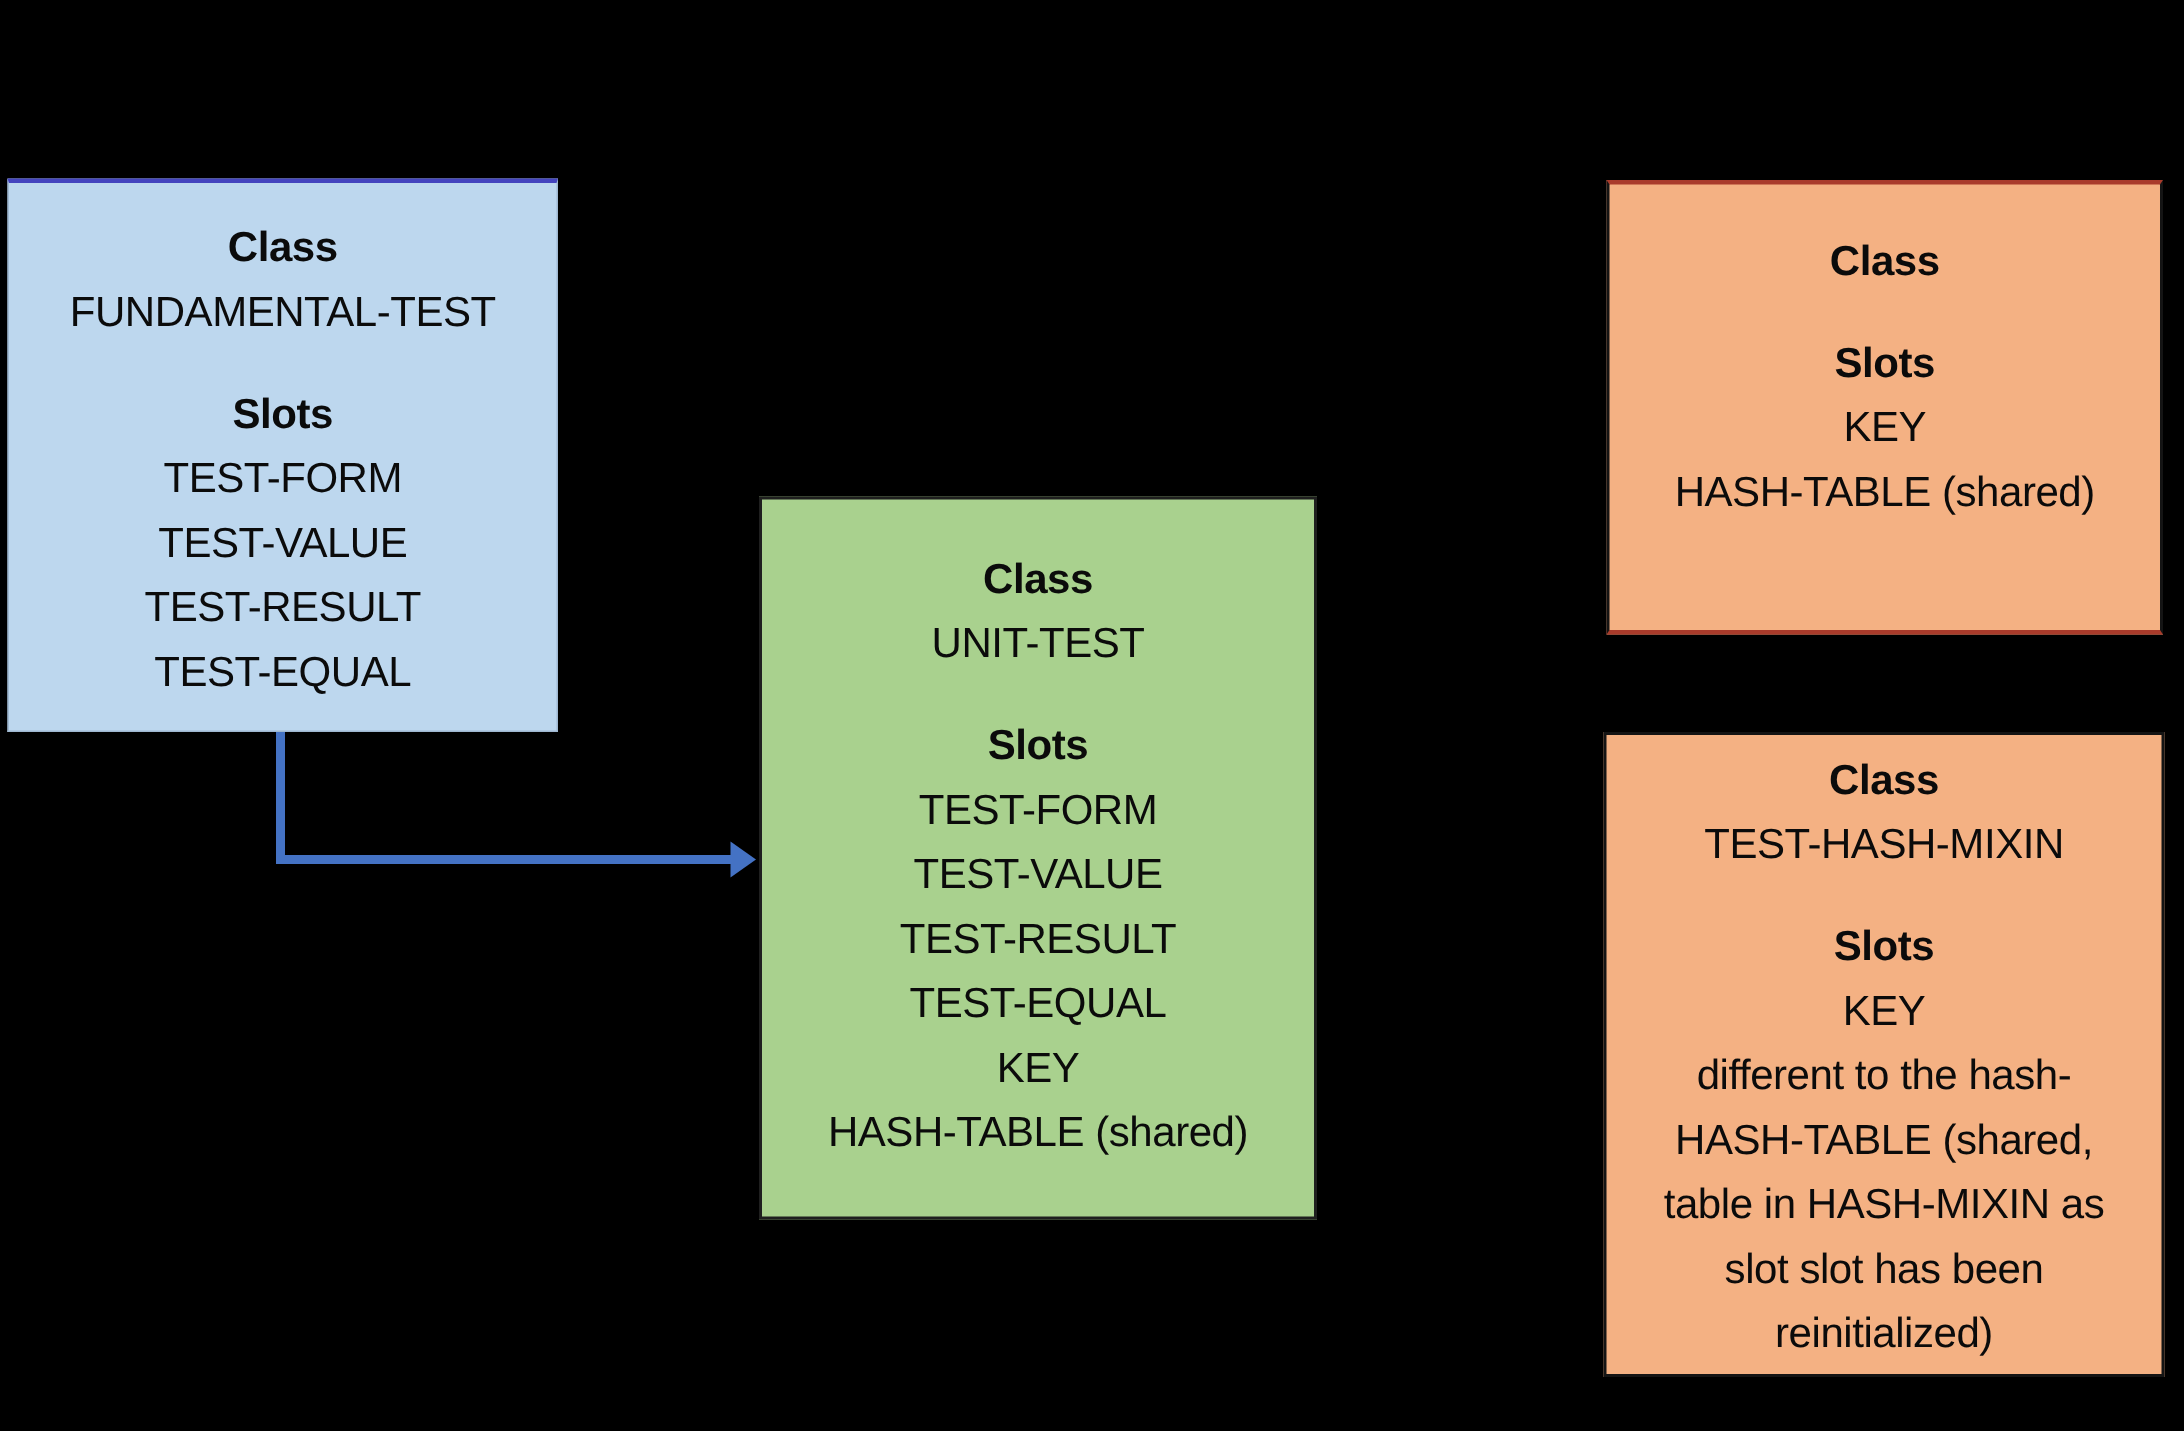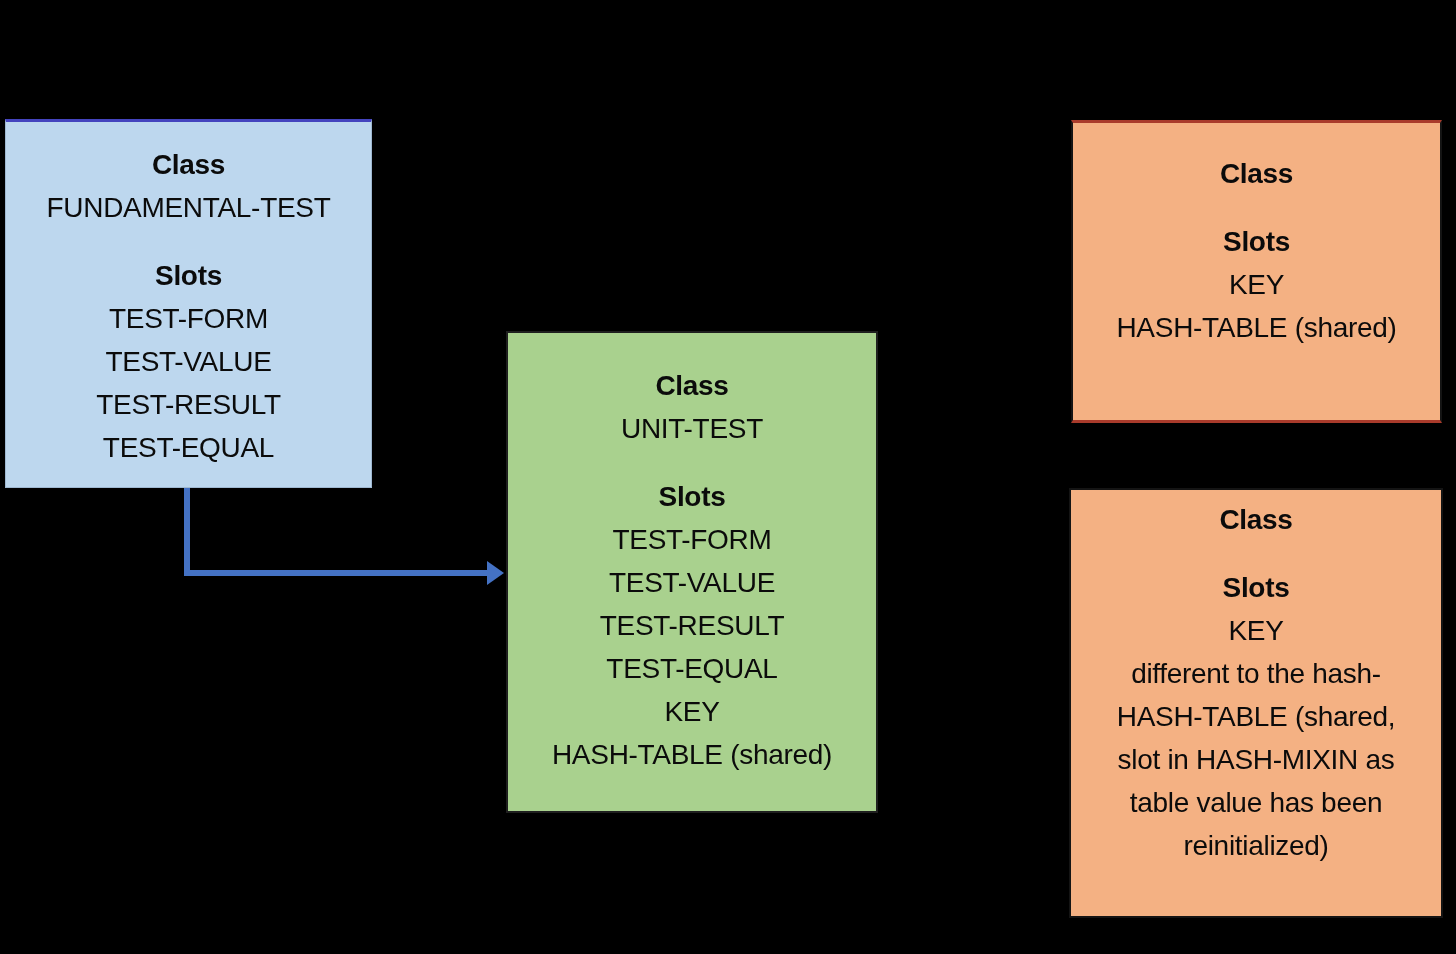--- a/index.html
+++ b/index.html
@@ -113,6 +113,7 @@
 
   <div class="class-box box-test-hash-mixin">
     <div class="line header">Class</div>
+    <div class="line">TEST-HASH-MIXIN</div>
     <div class="line header slots-header">Slots</div>
     <div class="line">KEY</div>
     <div class="line">different to the hash-</div>

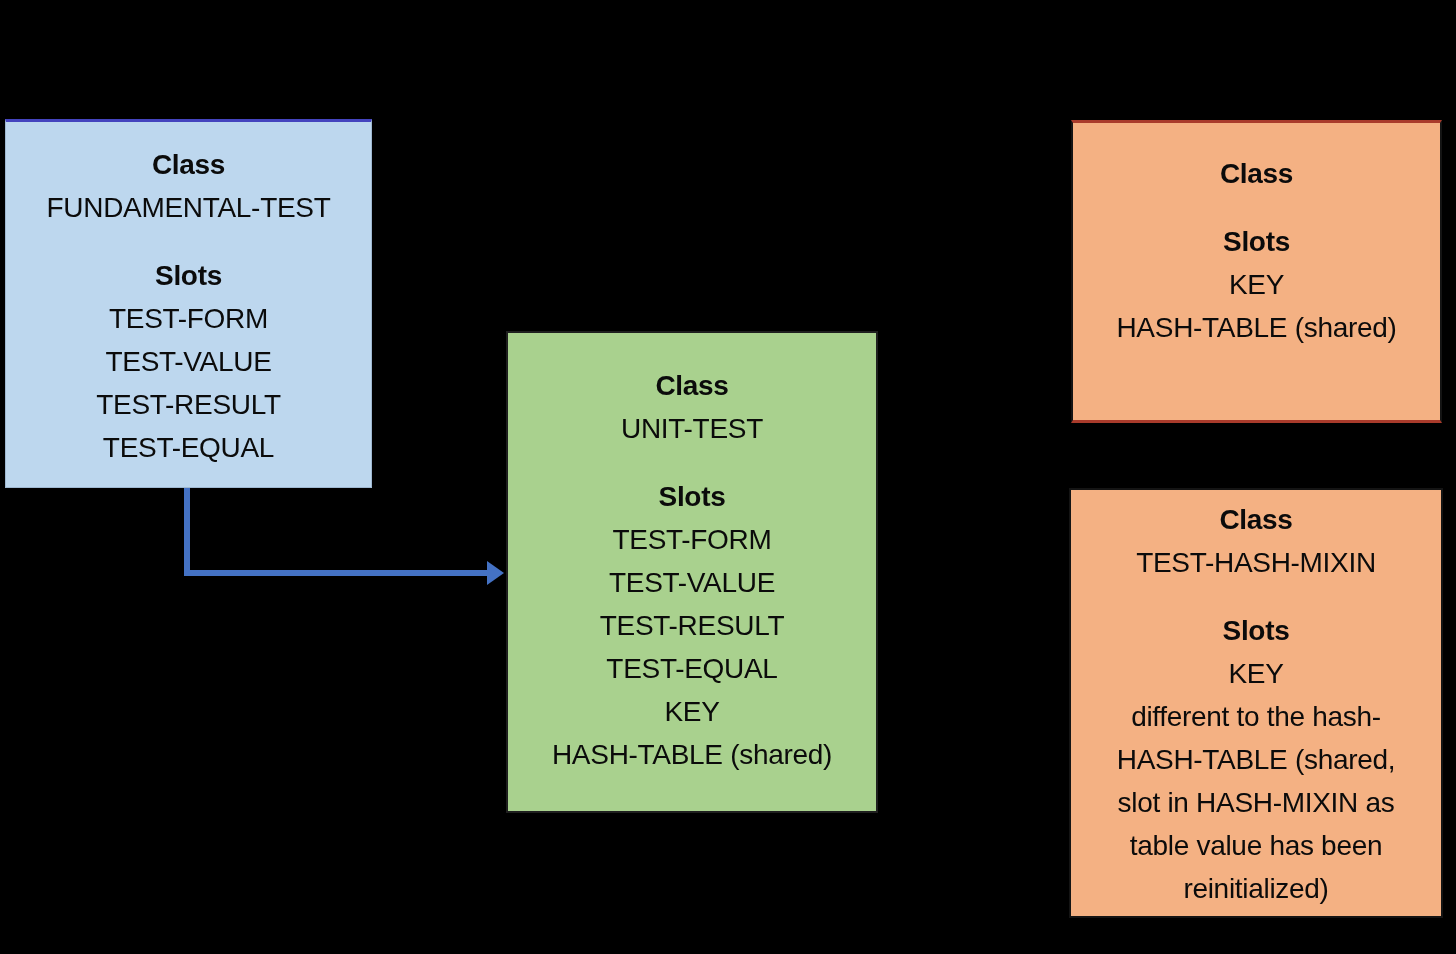--- a/index.html
+++ b/index.html
@@ -118,7 +118,7 @@
     <div class="line">KEY</div>
     <div class="line">different to the hash-</div>
     <div class="line">HASH-TABLE (shared,</div>
-    <div class="line">slot in HASH-MIXIN as</div>
+    <div class="line">table in HASH-MIXIN as</div>
     <div class="line">table value has been</div>
     <div class="line">reinitialized)</div>
   </div>

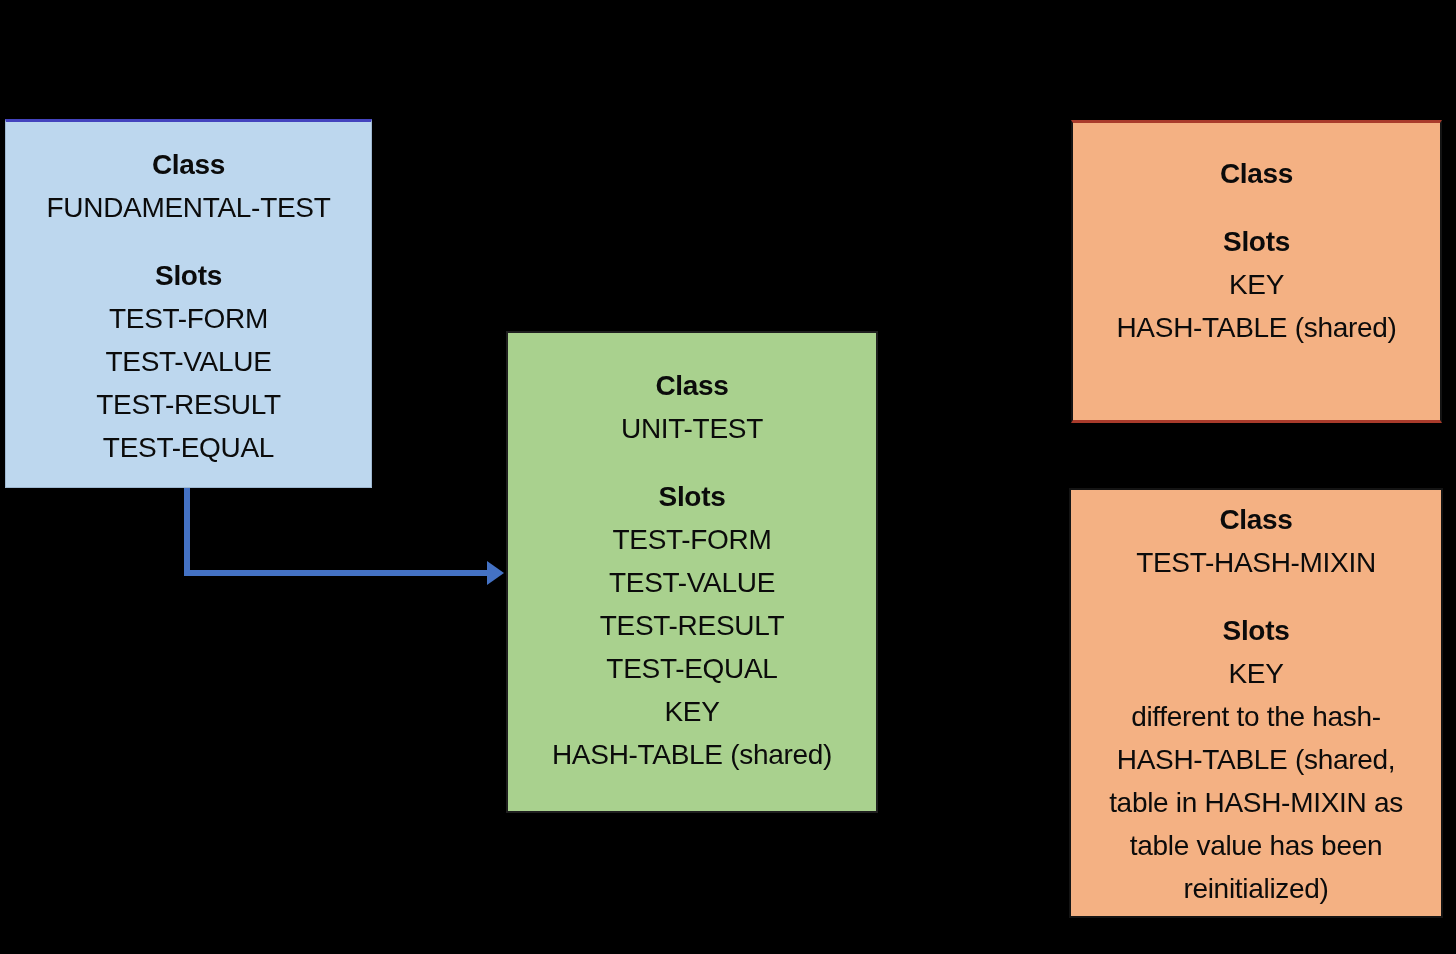--- a/index.html
+++ b/index.html
@@ -119,7 +119,7 @@
     <div class="line">different to the hash-</div>
     <div class="line">HASH-TABLE (shared,</div>
     <div class="line">table in HASH-MIXIN as</div>
-    <div class="line">table value has been</div>
+    <div class="line">slot slot has been</div>
     <div class="line">reinitialized)</div>
   </div>
 

